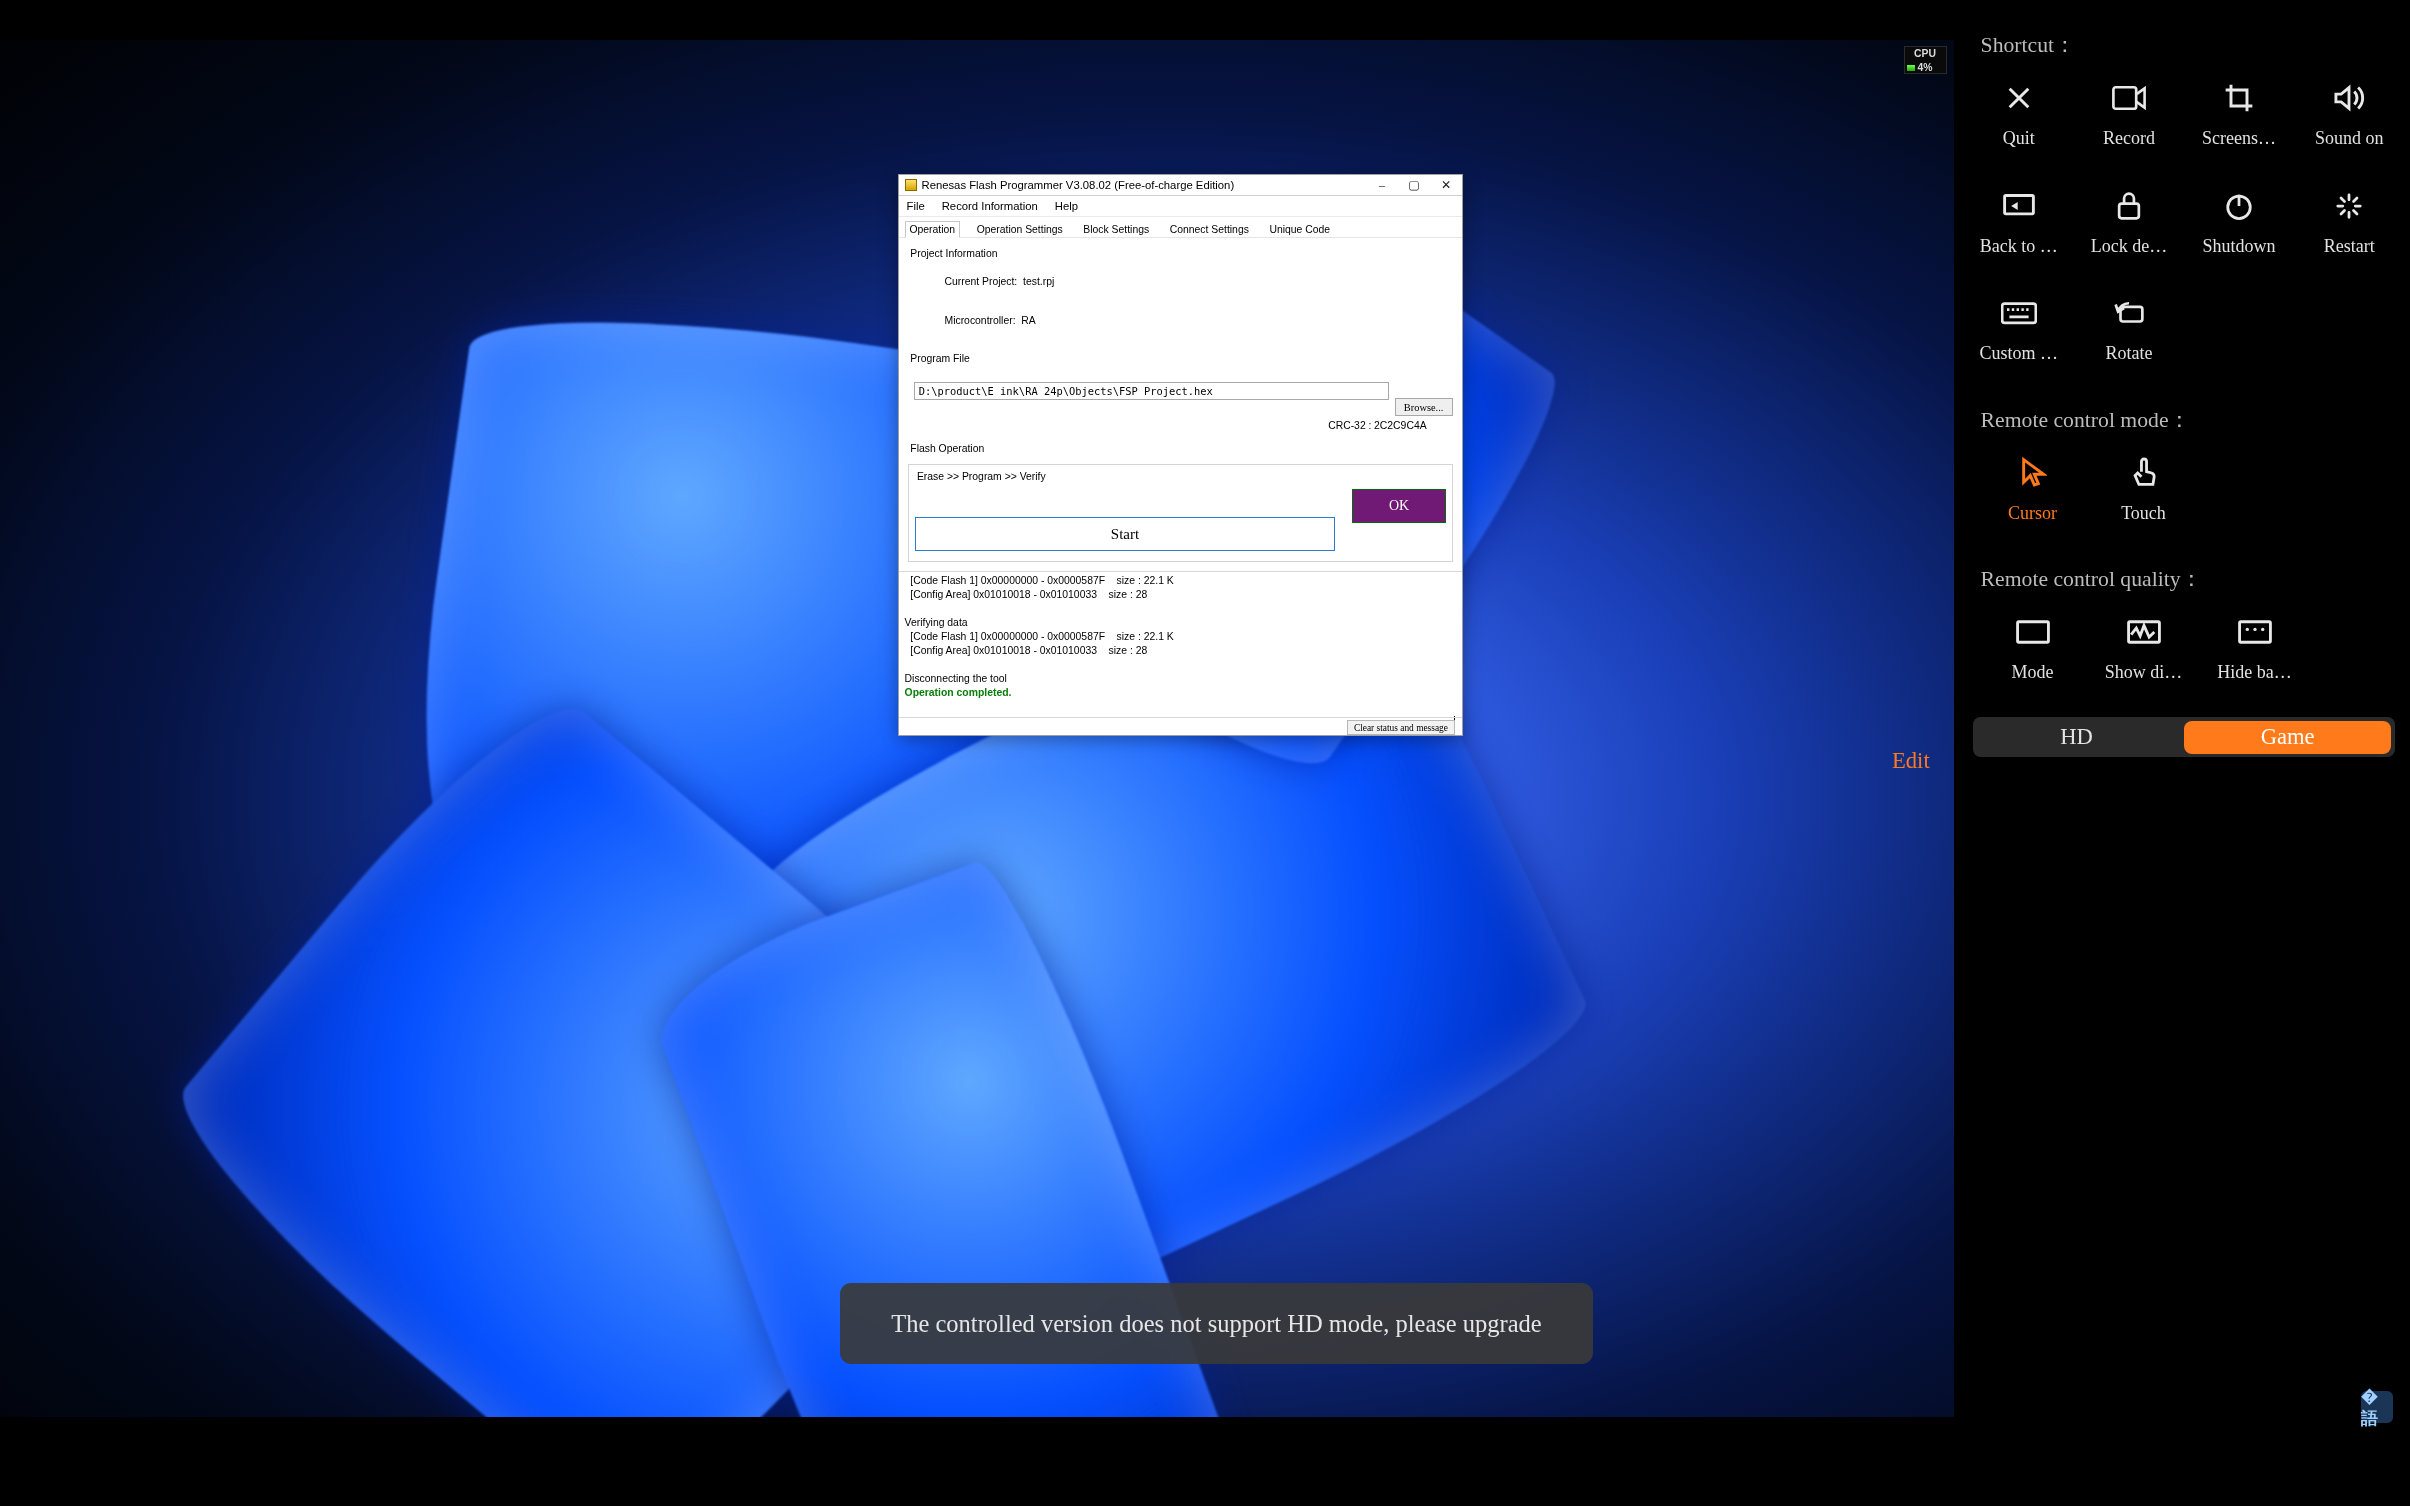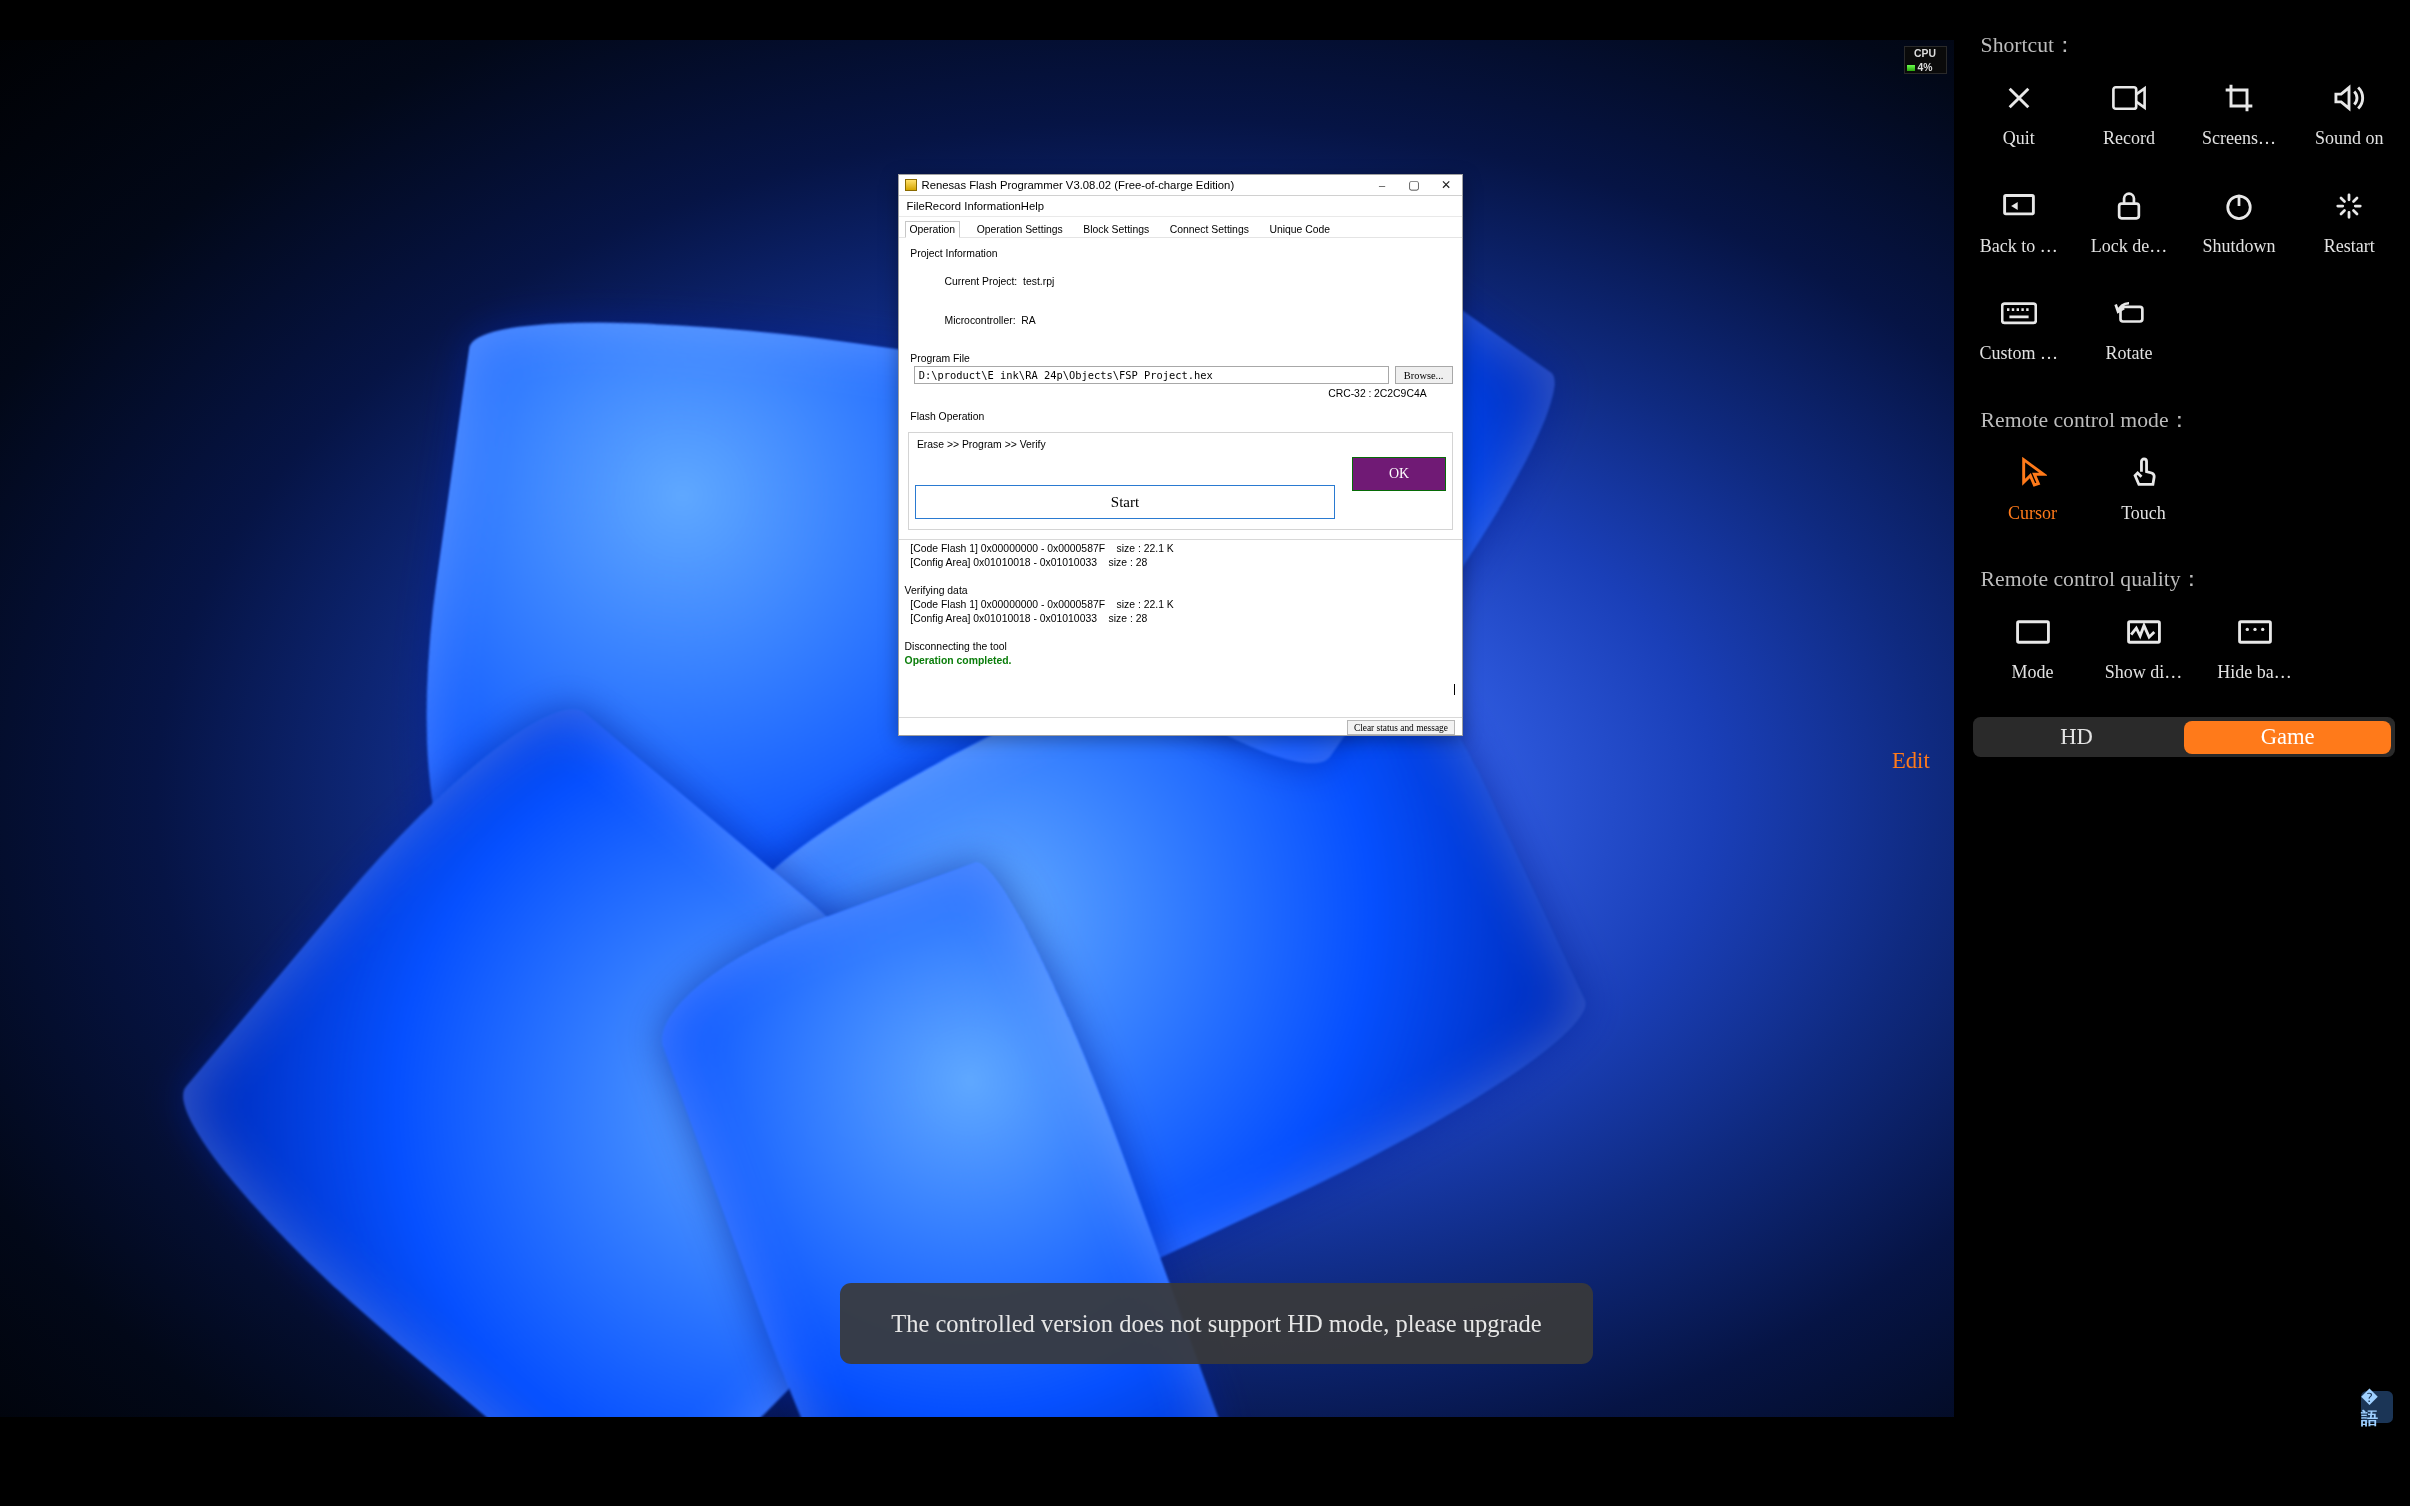--- a/index.html
+++ b/index.html
@@ -42,7 +42,7 @@
   #rfp-titlebar .wbtn{width:32px;height:19px;display:flex;align-items:center;justify-content:center;
     font:400 12.2px/12.2px "Segoe UI"; color:#222;}
 
-  #rfp-menubar{height:21px; display:flex; align-items:center; padding:0 7.5px;
+  #rfp-menubar{height:21px; display:flex; align-items:center; gap:17px; padding:0 7.5px;
     font-size:11.3px; border-bottom:0.9px solid #e9e9e9;}
 
   #rfp-tabstrip{height:21px; display:flex; align-items:flex-end; gap:13px; padding:0 5.6px;

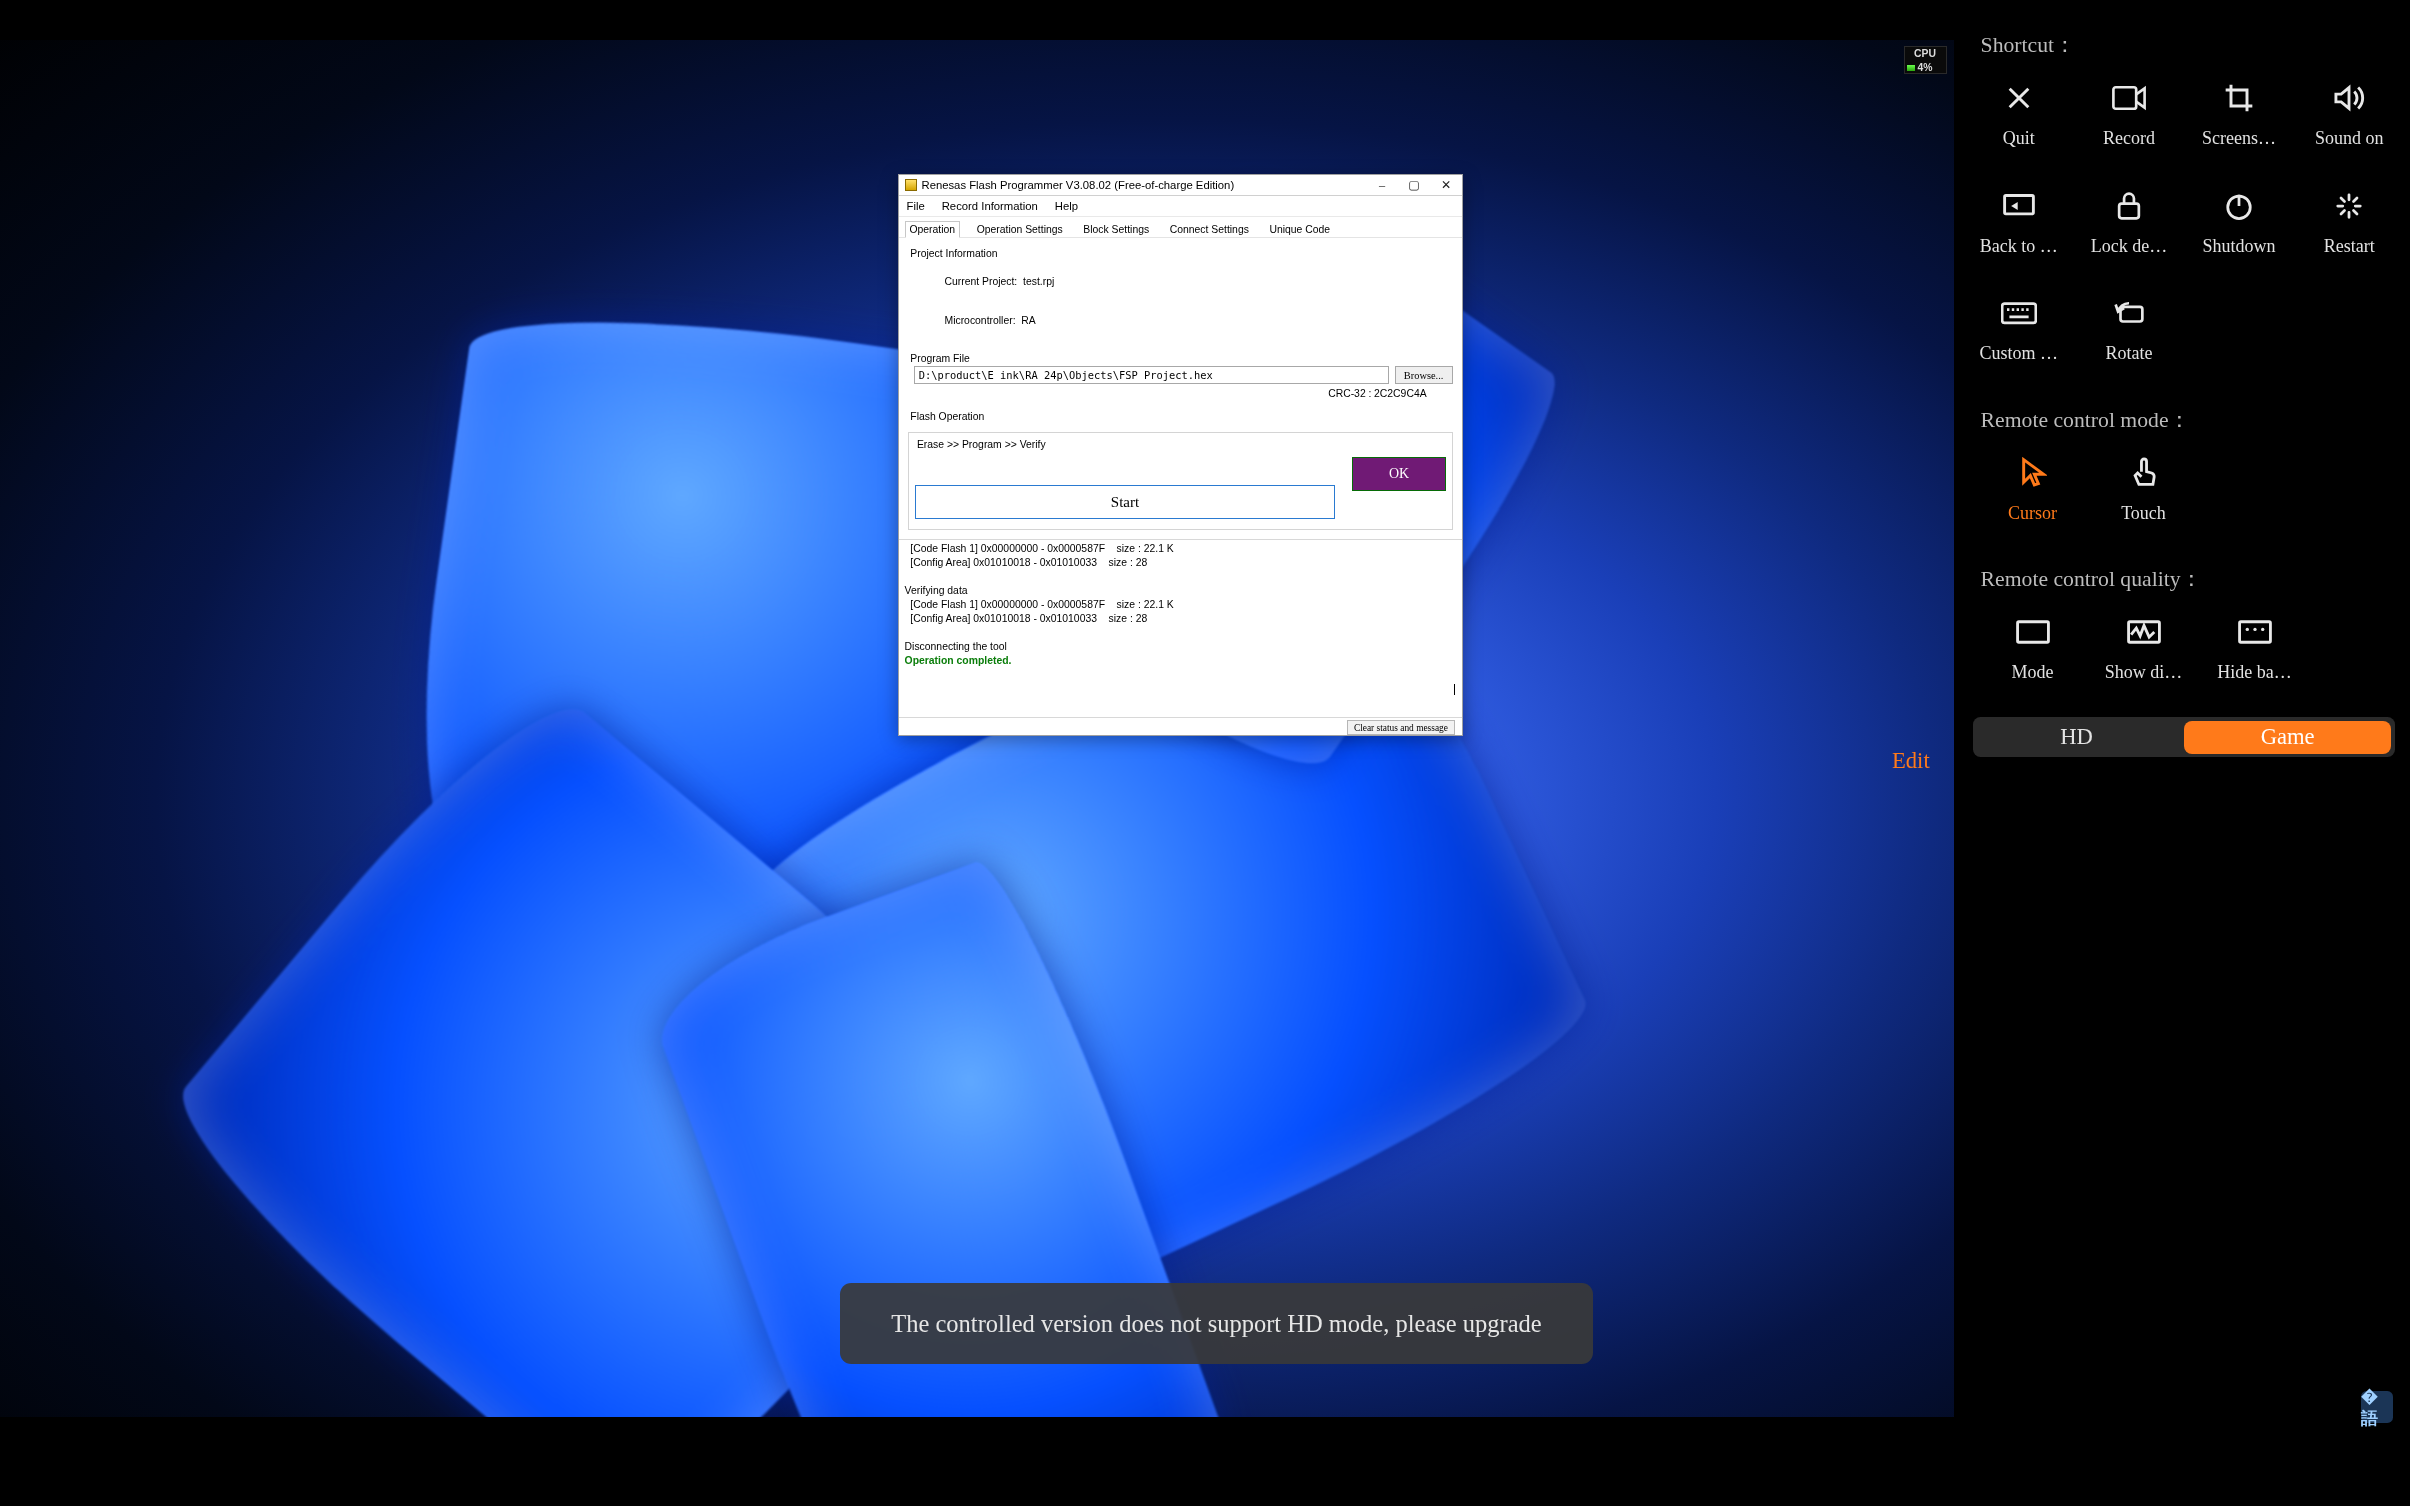--- a/index.html
+++ b/index.html
@@ -58,7 +58,7 @@
   .progfile-row input{flex:1;height:18px;border:0.9px solid #a8a8a8;background:#fff;
     font:400 10.4px/16px Consolas,monospace;padding:0 3.8px;}
   .progfile-row button{height:18px;width:58px;border:0.9px solid #a8a8a8;background:#efefef;
-    font:400 10.4px "Microsoft Sans Serif";}
+    font:400 10.4px "Microsoft Sans Serif";margin-top:32px;}
   .crc{font:400 10.4px/12.2px "Microsoft Sans Serif"; text-align:right; padding-right:26px; margin-top:3.8px;}
 
   .flop{border:0.9px solid #d4d4d4; margin:5.6px 9.4px 0; padding:1.9px 5.6px 9.4px;

